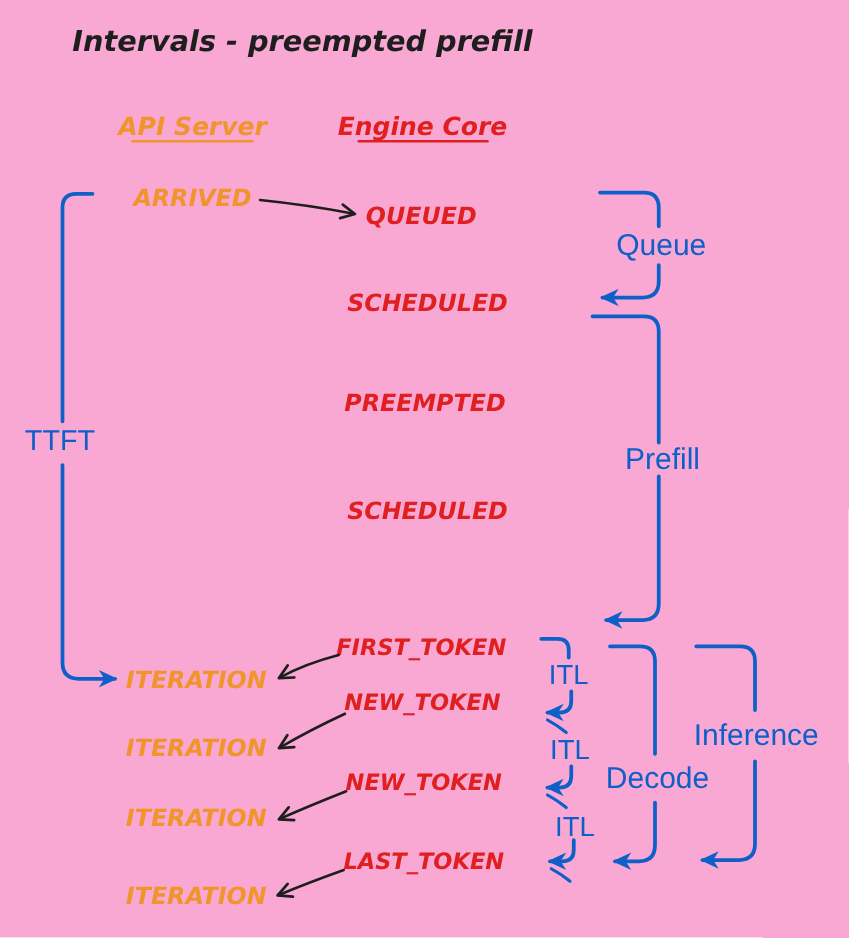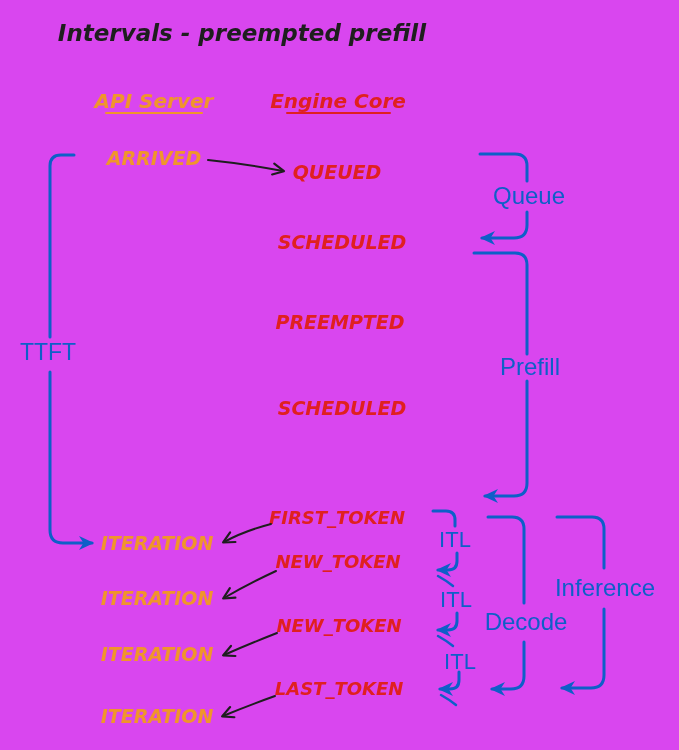--- a/index.html
+++ b/index.html
@@ -11,7 +11,7 @@
     position: relative;
     width: 679px;
     height: 750px;
-    background: #d946ef;
+    background: #f9a8d4;
     overflow: hidden;
   }
   svg { display: block; }

